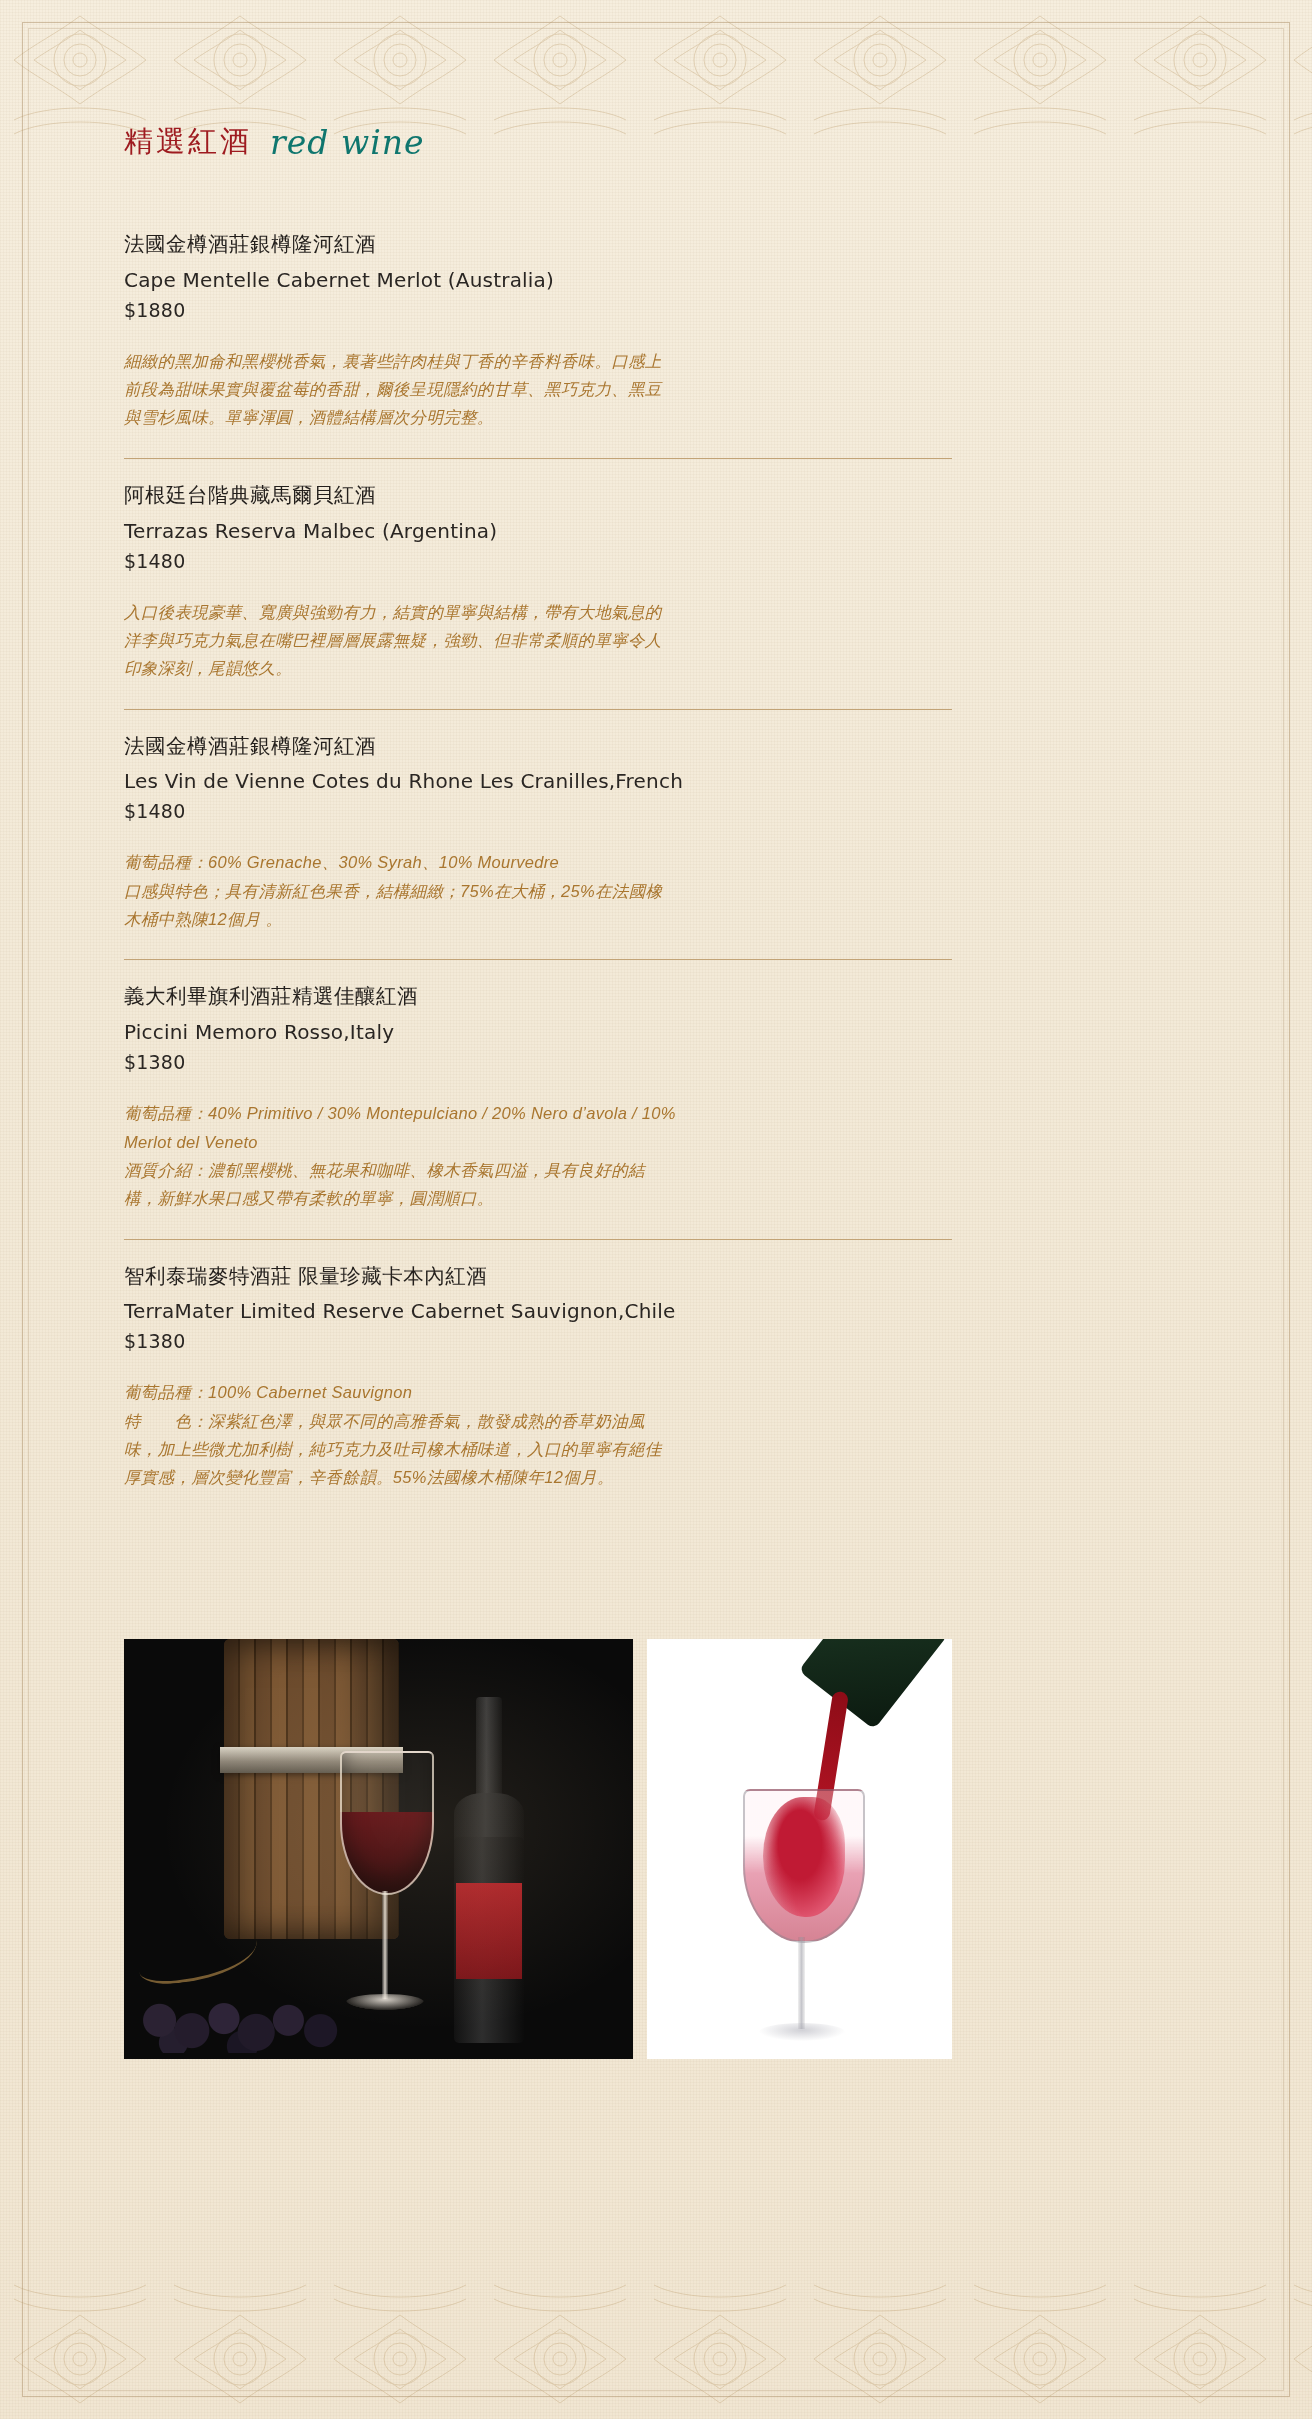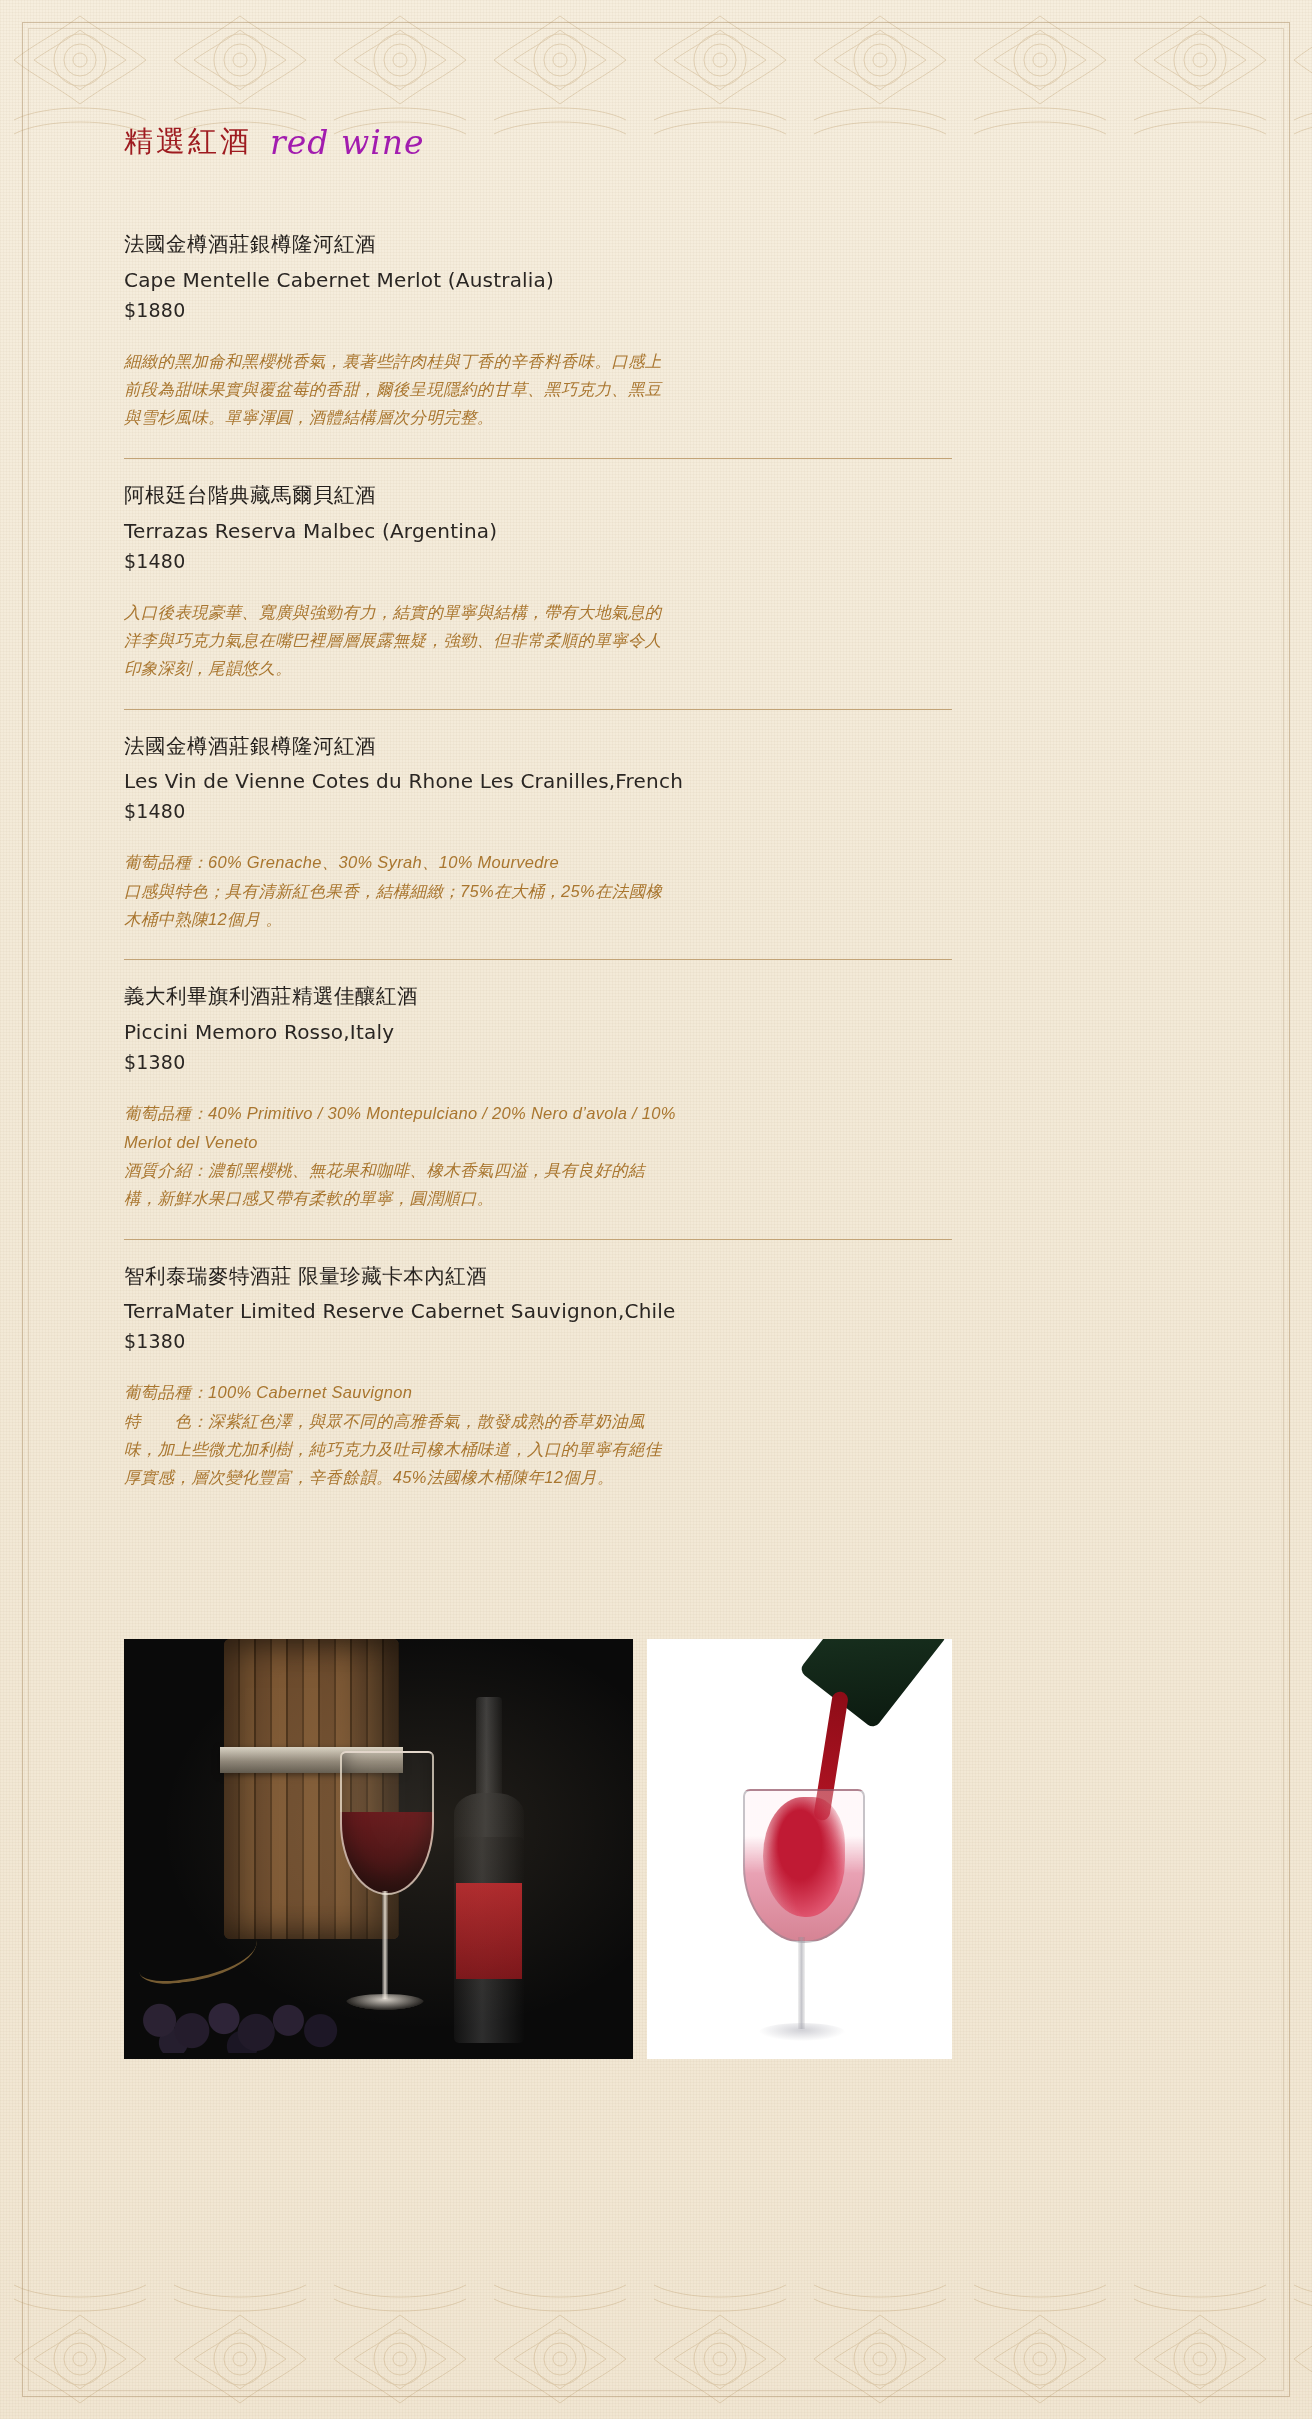--- a/index.html
+++ b/index.html
@@ -79,7 +79,7 @@
   }
   .title-en {
     font-size: 33px;
-    color: #a21caf;
+    color: #0f766e;
     font-family: "DejaVu Serif", serif;
     font-style: italic;
     letter-spacing: 1px;

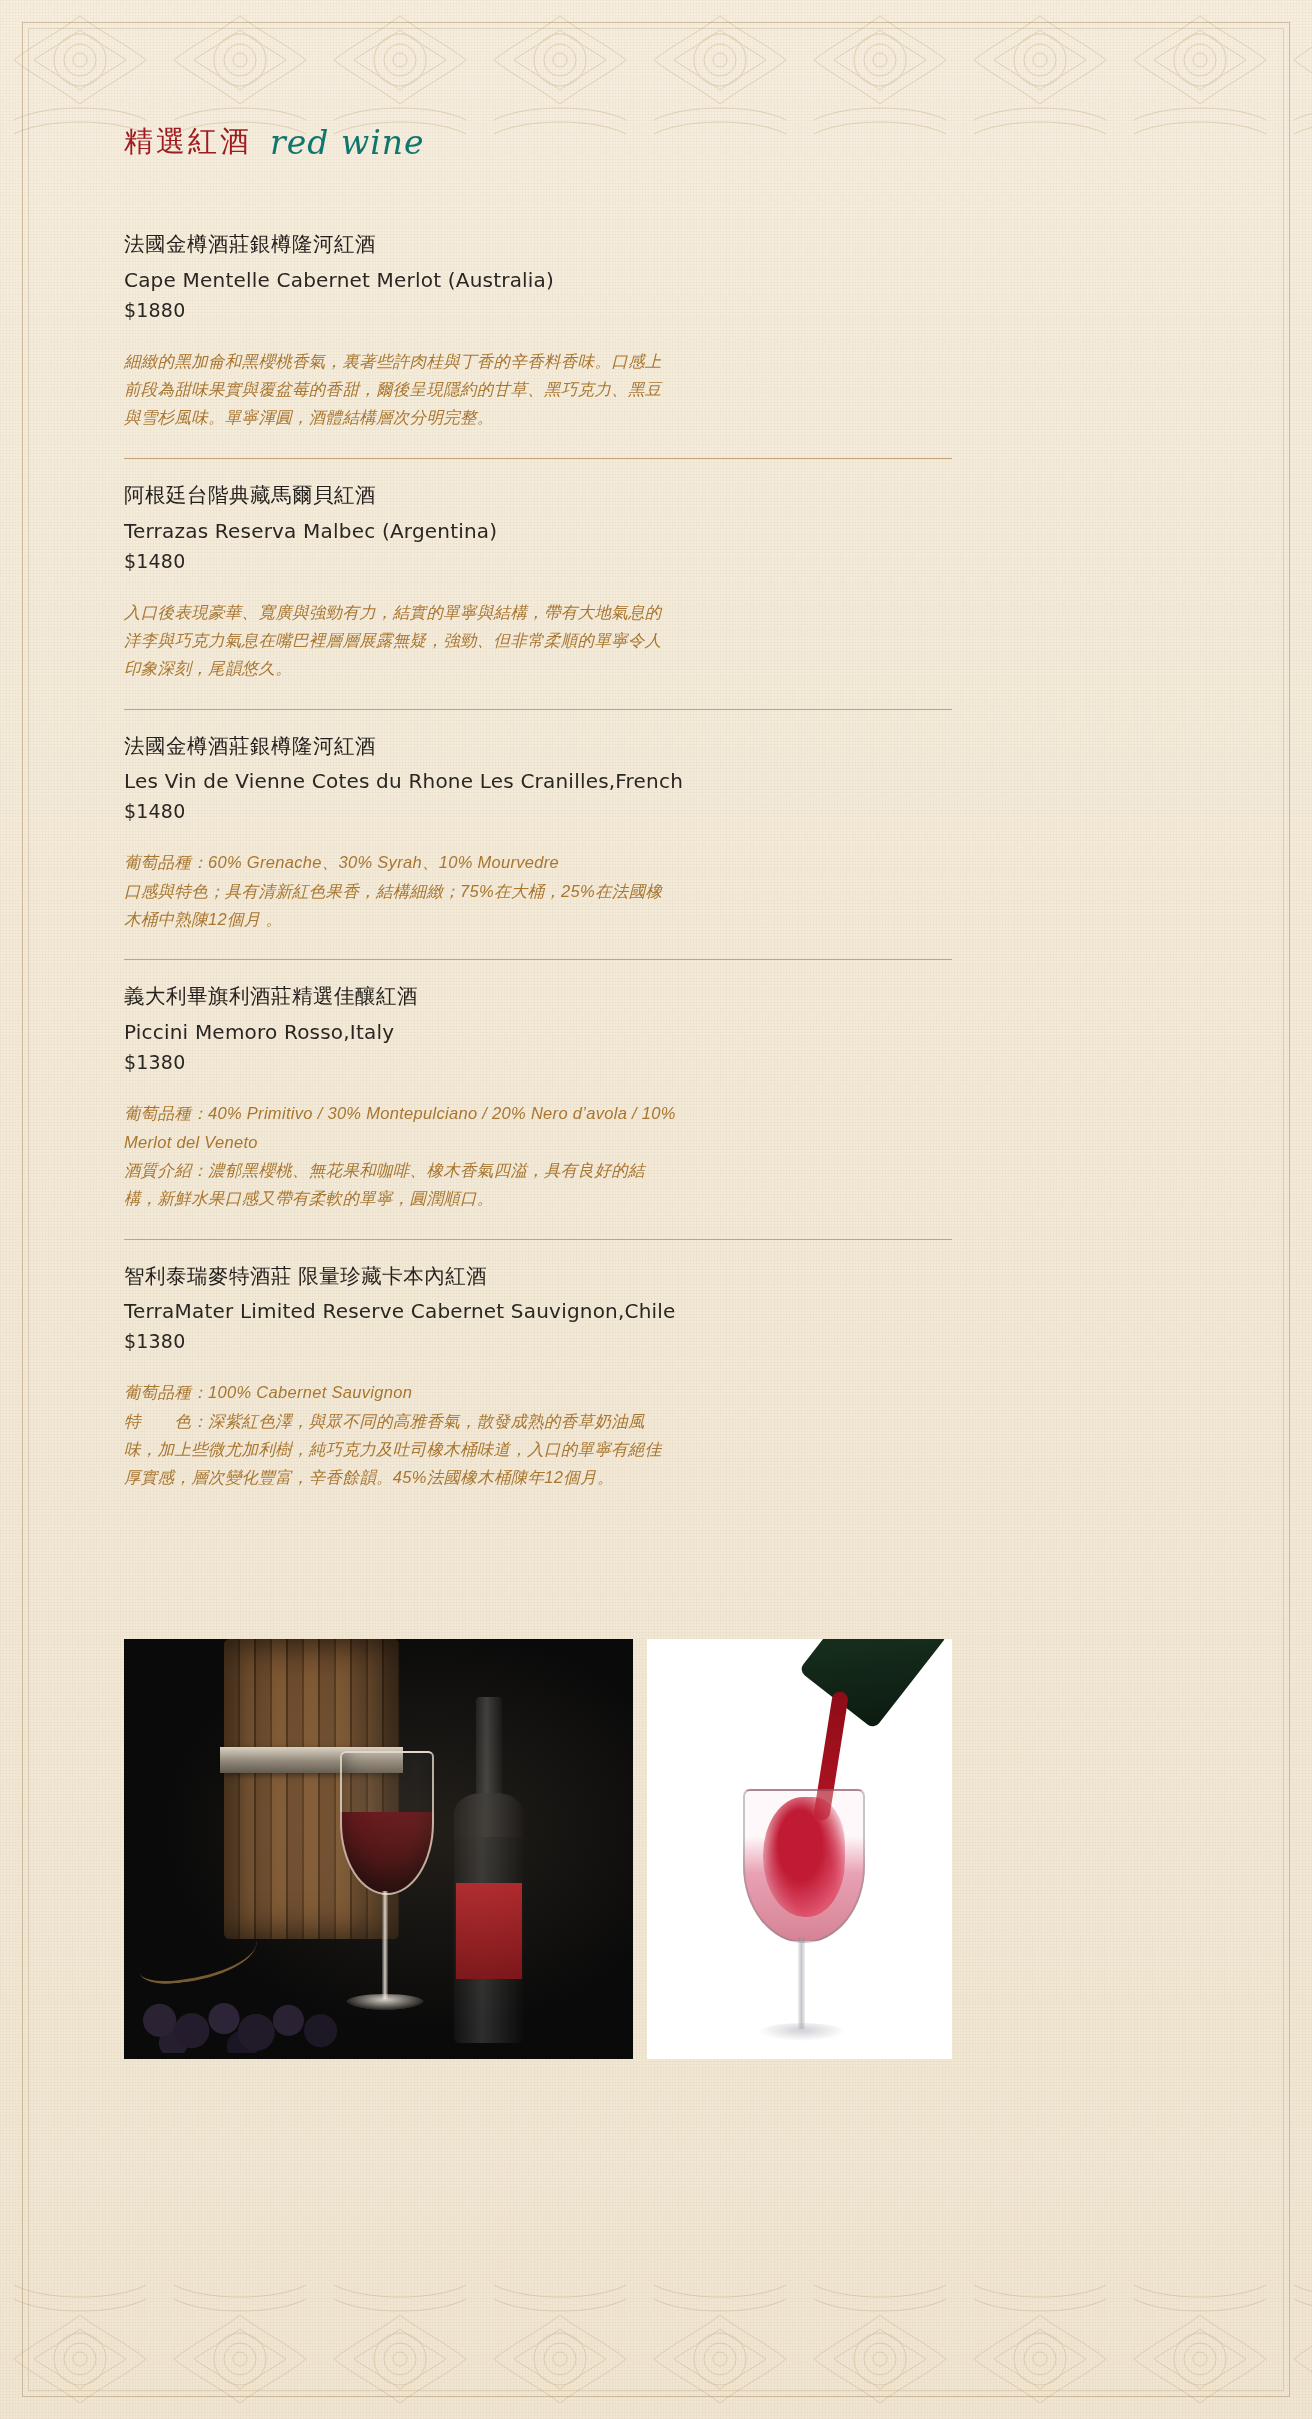--- a/index.html
+++ b/index.html
@@ -435,7 +435,7 @@
         <span class="line">葡萄品種：100% Cabernet Sauvignon</span>
         <span class="line">特　　色：深紫紅色澤，與眾不同的高雅香氣，散發成熟的香草奶油風</span>
         <span class="line">味，加上些微尤加利樹，純巧克力及吐司橡木桶味道，入口的單寧有絕佳</span>
-        <span class="line">厚實感，層次變化豐富，辛香餘韻。45%法國橡木桶陳年12個月。</span>
+        <span class="line">厚實感，層次變化豐富，辛香餘韻。55%法國橡木桶陳年12個月。</span>
       </div>
     </div>
 

